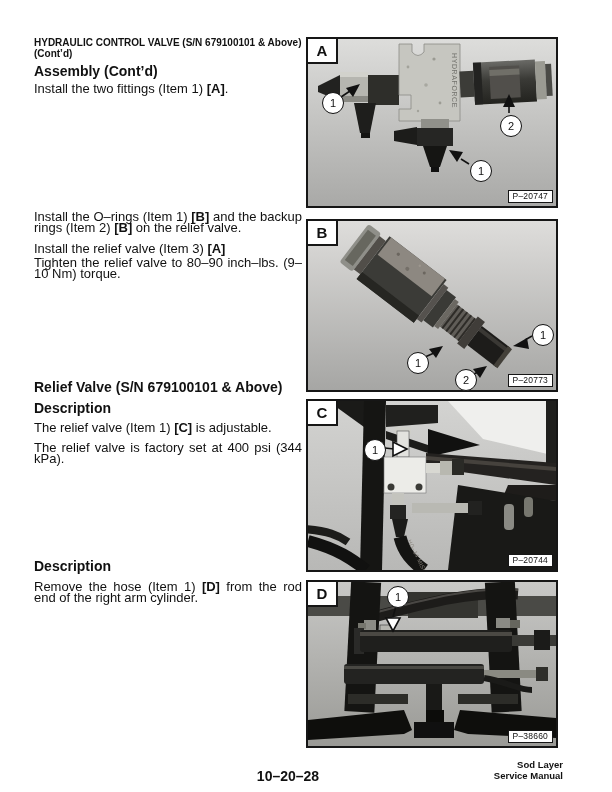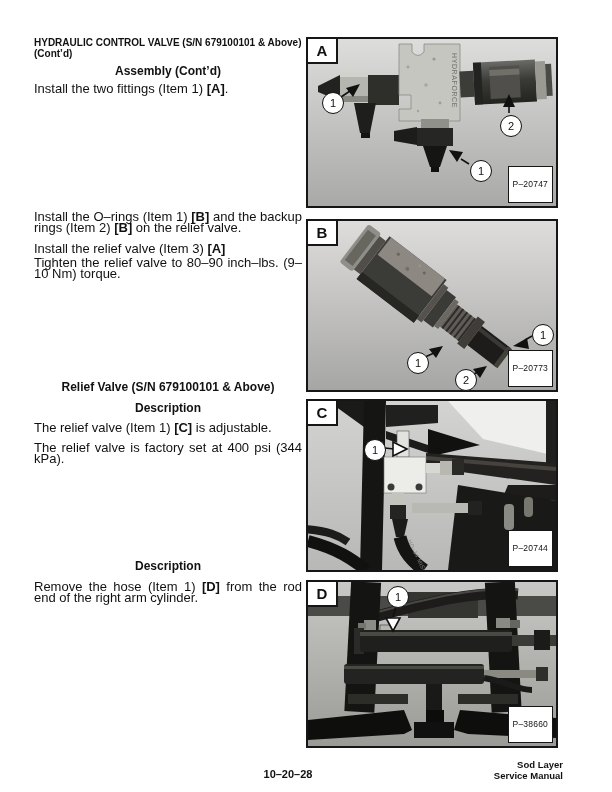--- a/index.html
+++ b/index.html
@@ -11,7 +11,7 @@
   .abs{position:absolute;}
   
   .txtcol{left:18px;width:268px;margin-left:16px;}
-  .h-bold{font-weight:bold;font-size:12px;line-height:11px;text-align:center;}
+  .h-bold{font-weight:bold;font-size:14px;line-height:11px;}
   .title{font-weight:bold;font-size:10px;line-height:11px;}
   .para{font-size:13px;line-height:10.5px;text-align:justify;}
   .para b{font-weight:bold;}

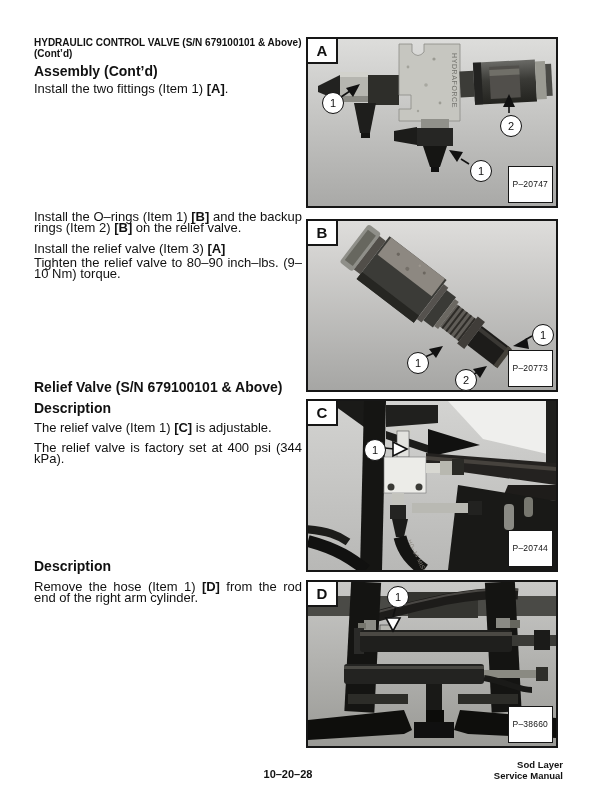--- a/index.html
+++ b/index.html
@@ -30,7 +30,7 @@
   .photo-id{
     position:absolute;right:3px;bottom:3px;background:#fff;
     border:1.5px solid #161616;font-size:8.5px;line-height:11px;
-    padding:12px 4px;letter-spacing:0.2px;
+    padding:0 4px;letter-spacing:0.2px;
   }
   .callout{
     position:absolute;width:20px;height:20px;border:1.5px solid #111;

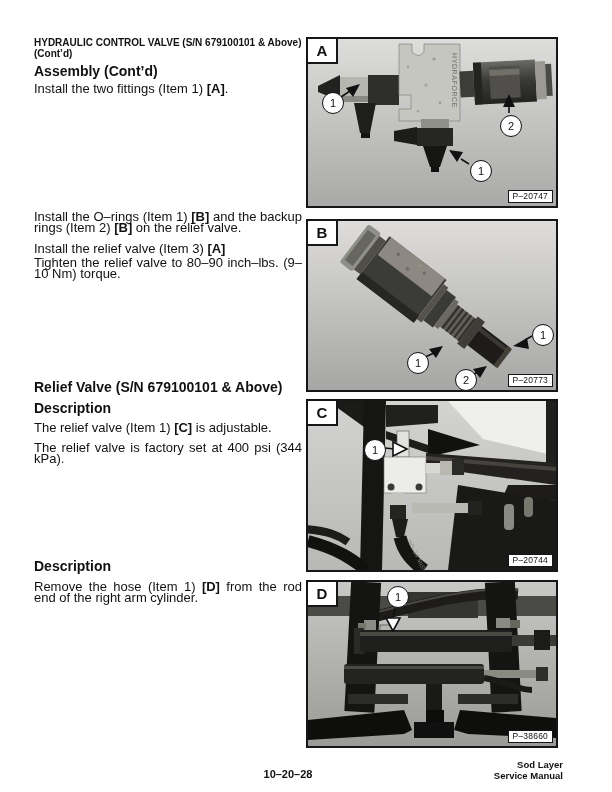--- a/index.html
+++ b/index.html
@@ -38,7 +38,7 @@
     font-size:11px;line-height:20px;font-weight:normal;
   }
   
-  .footer-page{left:18px;width:540px;top:768px;text-align:center;font-weight:bold;font-size:11px;}
+  .footer-page{left:18px;width:540px;top:768px;text-align:center;font-weight:bold;font-size:14px;}
   .footer-doc{right:49px;top:760px;text-align:right;font-weight:bold;font-size:9.5px;line-height:10.5px;}
 </style>
 </head>

